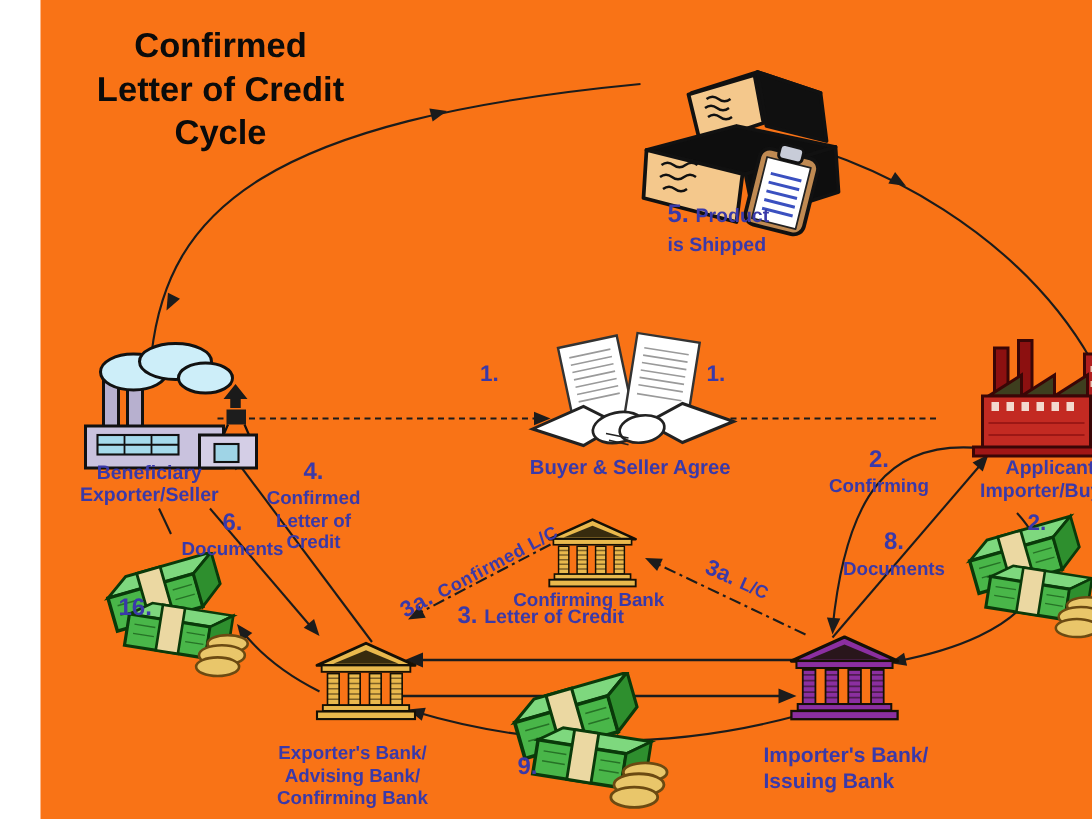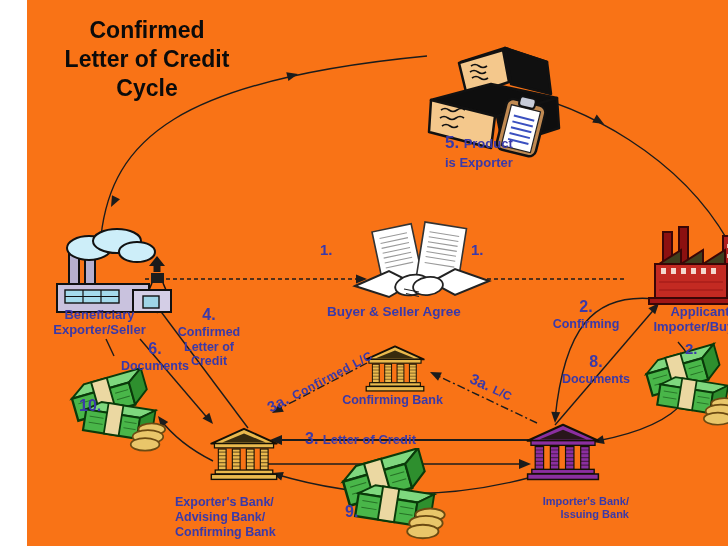--- a/index.html
+++ b/index.html
@@ -176,7 +176,7 @@
 <div class="lbl" style="left:418px;top:133px;width:86px;">
   <span class="num" style="font-size:17px;">5.</span>
   <span class="pre txt" style="font-size:13px;">Product
-is Exporter</span>
+is Shipped</span>
 </div>
 
 <div class="lbl pre" style="left:618px;top:304px;width:110px;text-align:center;font-size:13px;">Applicant

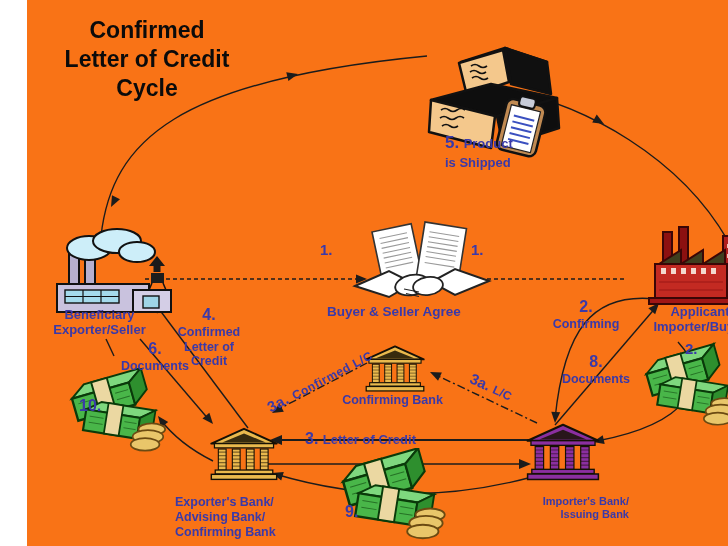--- a/index.html
+++ b/index.html
@@ -171,7 +171,7 @@
 
 <div class="lbl" style="left:293px;top:241px;font-size:15px;">1.</div>
 <div class="lbl" style="left:444px;top:241px;font-size:15px;">1.</div>
-<div class="lbl" style="left:300px;top:304px;width:160px;text-align:left;font-size:13.5px;">Buyer &amp; Seller Agree</div>
+<div class="lbl" style="left:300px;top:304px;width:160px;text-align:right;font-size:13.5px;">Buyer &amp; Seller Agree</div>
 
 <div class="lbl" style="left:418px;top:133px;width:86px;">
   <span class="num" style="font-size:17px;">5.</span>

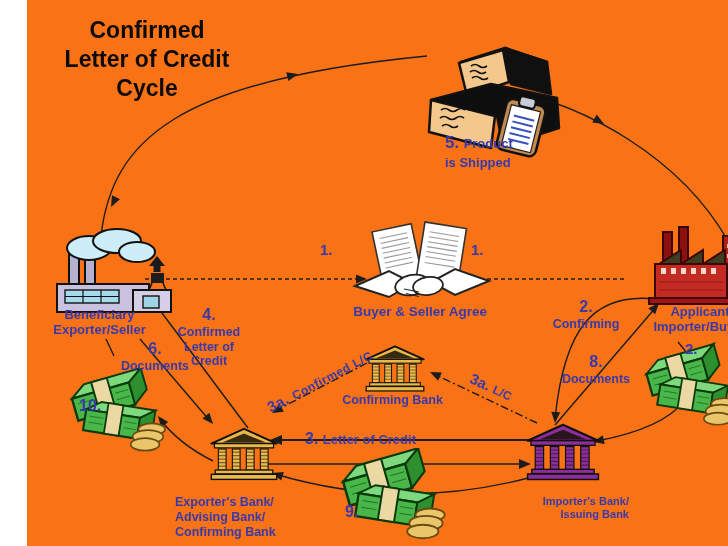--- a/index.html
+++ b/index.html
@@ -207,7 +207,7 @@
 </div>
 
 <div class="lbl" style="left:658px;top:340px;font-size:15px;">2.</div>
-<div class="lbl" style="left:52px;top:397px;font-size:16px;">10.</div>
+<div class="lbl" style="left:52px;top:397px;font-size:16px;">16.</div>
 <div class="lbl" style="left:318px;top:503px;font-size:16px;">9.</div>
 
 <div class="lbl" style="left:313px;top:393px;width:105px;text-align:center;font-size:12.5px;">Confirming Bank</div>

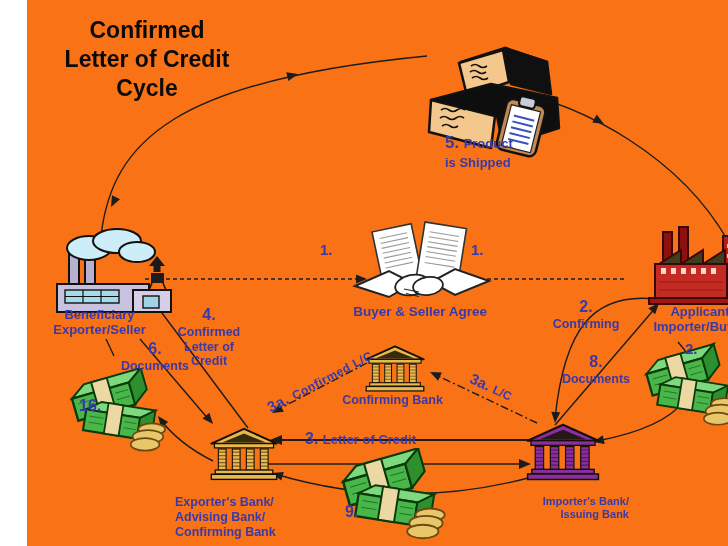--- a/index.html
+++ b/index.html
@@ -217,7 +217,7 @@
 <div class="lbl pre" style="left:482px;top:495px;width:120px;text-align:right;font-size:11px;">Importer's Bank/
 Issuing Bank</div>
 
-<div class="lbl" style="left:278px;top:430px;">
+<div class="lbl" style="left:278px;top:402px;">
   <span class="num">3.</span>
   <span style="font-size:13px;">Letter of Credit</span>
 </div>

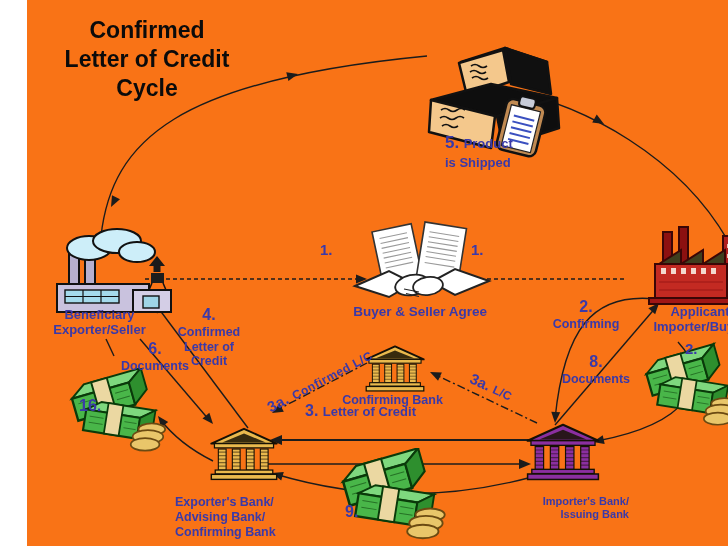--- a/index.html
+++ b/index.html
@@ -211,7 +211,7 @@
 <div class="lbl" style="left:318px;top:503px;font-size:16px;">9.</div>
 
 <div class="lbl" style="left:313px;top:393px;width:105px;text-align:center;font-size:12.5px;">Confirming Bank</div>
-<div class="lbl pre" style="left:148px;top:495px;width:120px;text-align:left;font-size:12.5px;">Exporter's Bank/
+<div class="lbl pre" style="left:148px;top:495px;width:120px;text-align:center;font-size:12.5px;">Exporter's Bank/
 Advising Bank/
 Confirming Bank</div>
 <div class="lbl pre" style="left:482px;top:495px;width:120px;text-align:right;font-size:11px;">Importer's Bank/

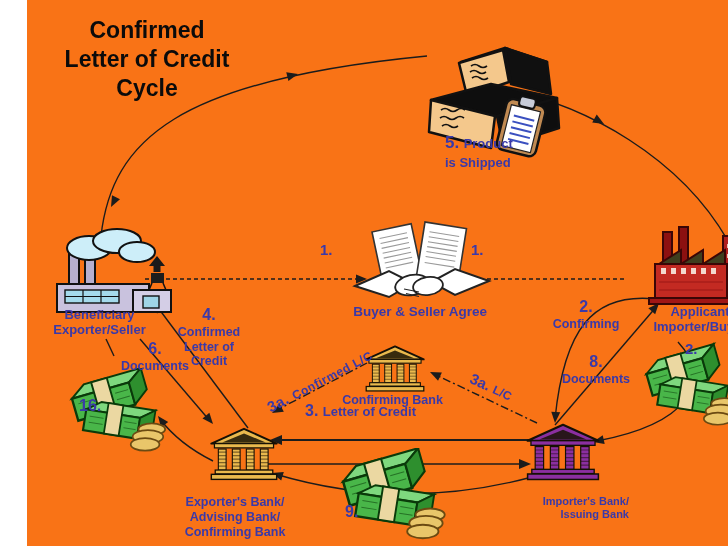--- a/index.html
+++ b/index.html
@@ -214,7 +214,7 @@
 <div class="lbl pre" style="left:148px;top:495px;width:120px;text-align:center;font-size:12.5px;">Exporter's Bank/
 Advising Bank/
 Confirming Bank</div>
-<div class="lbl pre" style="left:482px;top:495px;width:120px;text-align:right;font-size:11px;">Importer's Bank/
+<div class="lbl pre" style="left:482px;top:495px;width:120px;text-align:left;font-size:14px;">Importer's Bank/
 Issuing Bank</div>
 
 <div class="lbl" style="left:278px;top:402px;">

